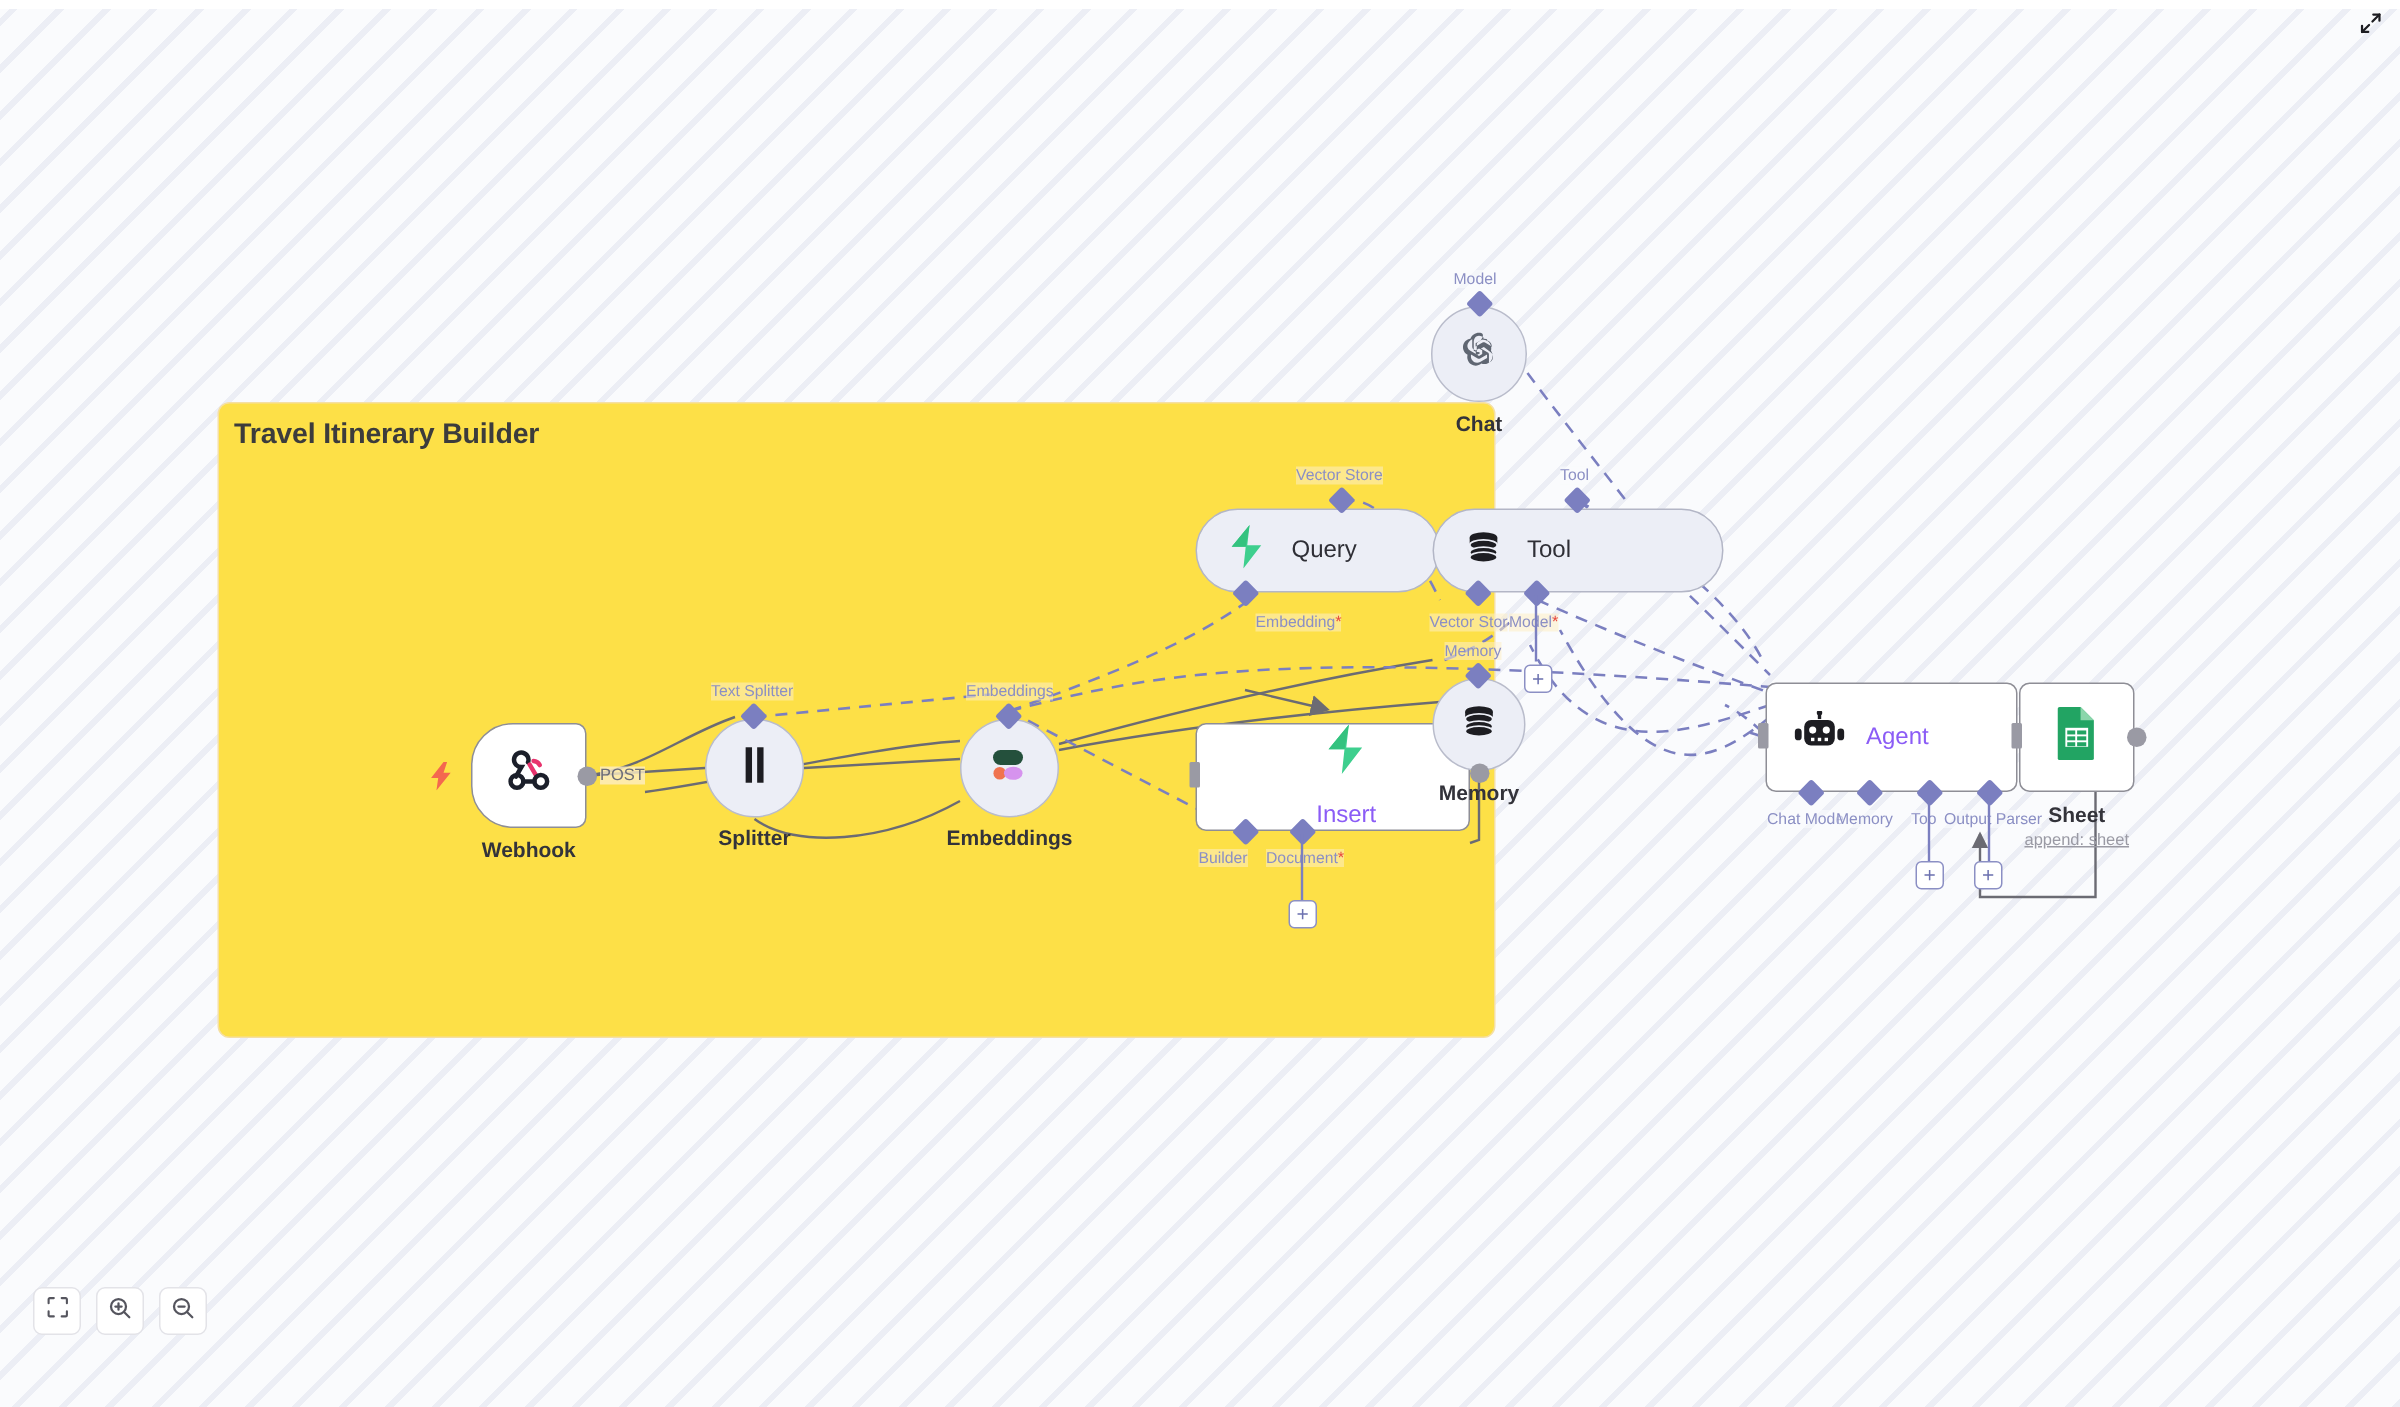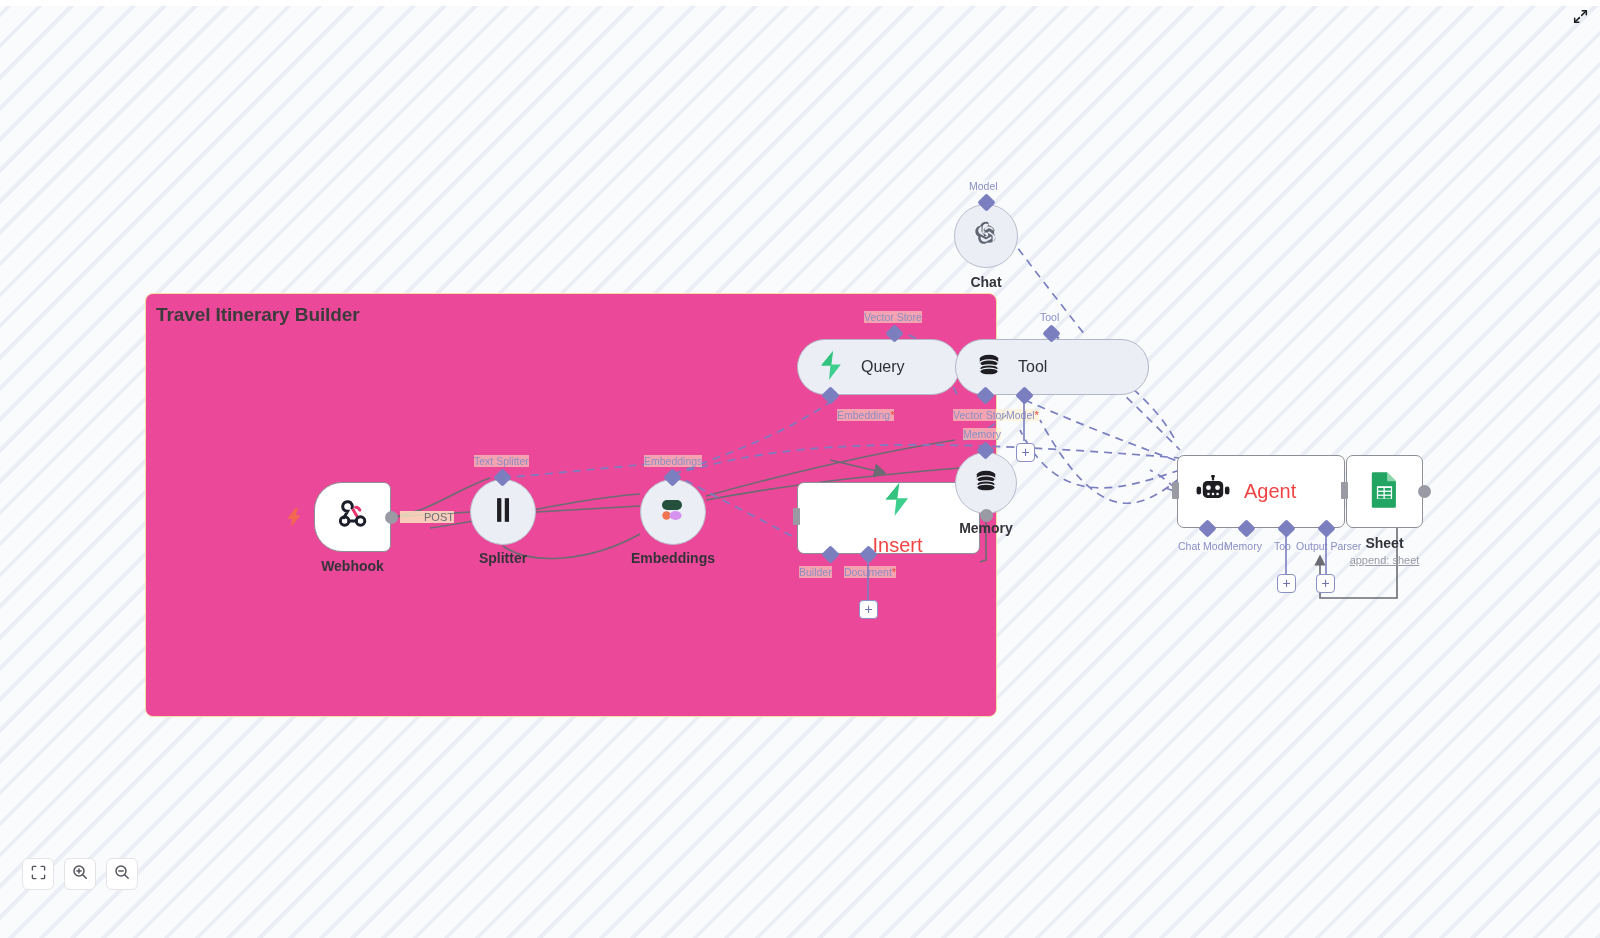--- a/index.html
+++ b/index.html
@@ -37,10 +37,9 @@
     position: absolute;
     left: 145px; top: 268px;
     width: 852px; height: 424px;
-    background: #ec4899;
+    background: #fde047;
     border: 1px solid #f5dfa3;
     border-radius: 8px;
-    margin-top: 25px;
   }
   #group-travel .group-title {
     position: absolute;

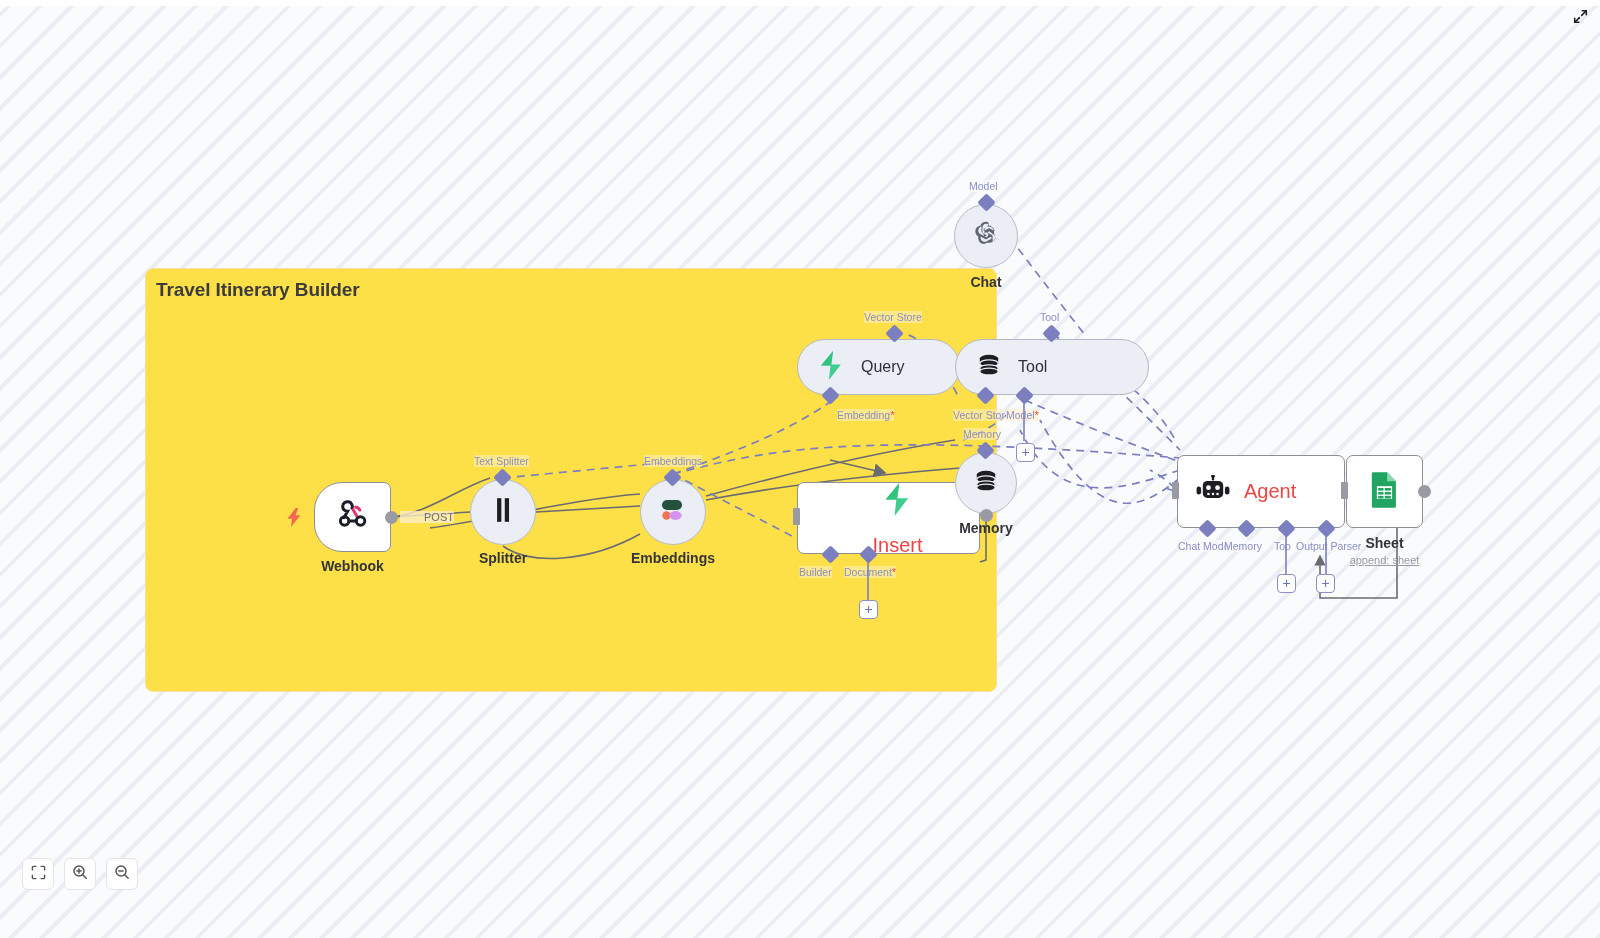--- a/index.html
+++ b/index.html
@@ -91,8 +91,8 @@
     padding-left: 18px;
   }
   .rect-node .title {
-    font-size: 20px;
-    color: #ef4444;
+    font-size: 16px;
+    color: #8b5cf6;
   }
 
   

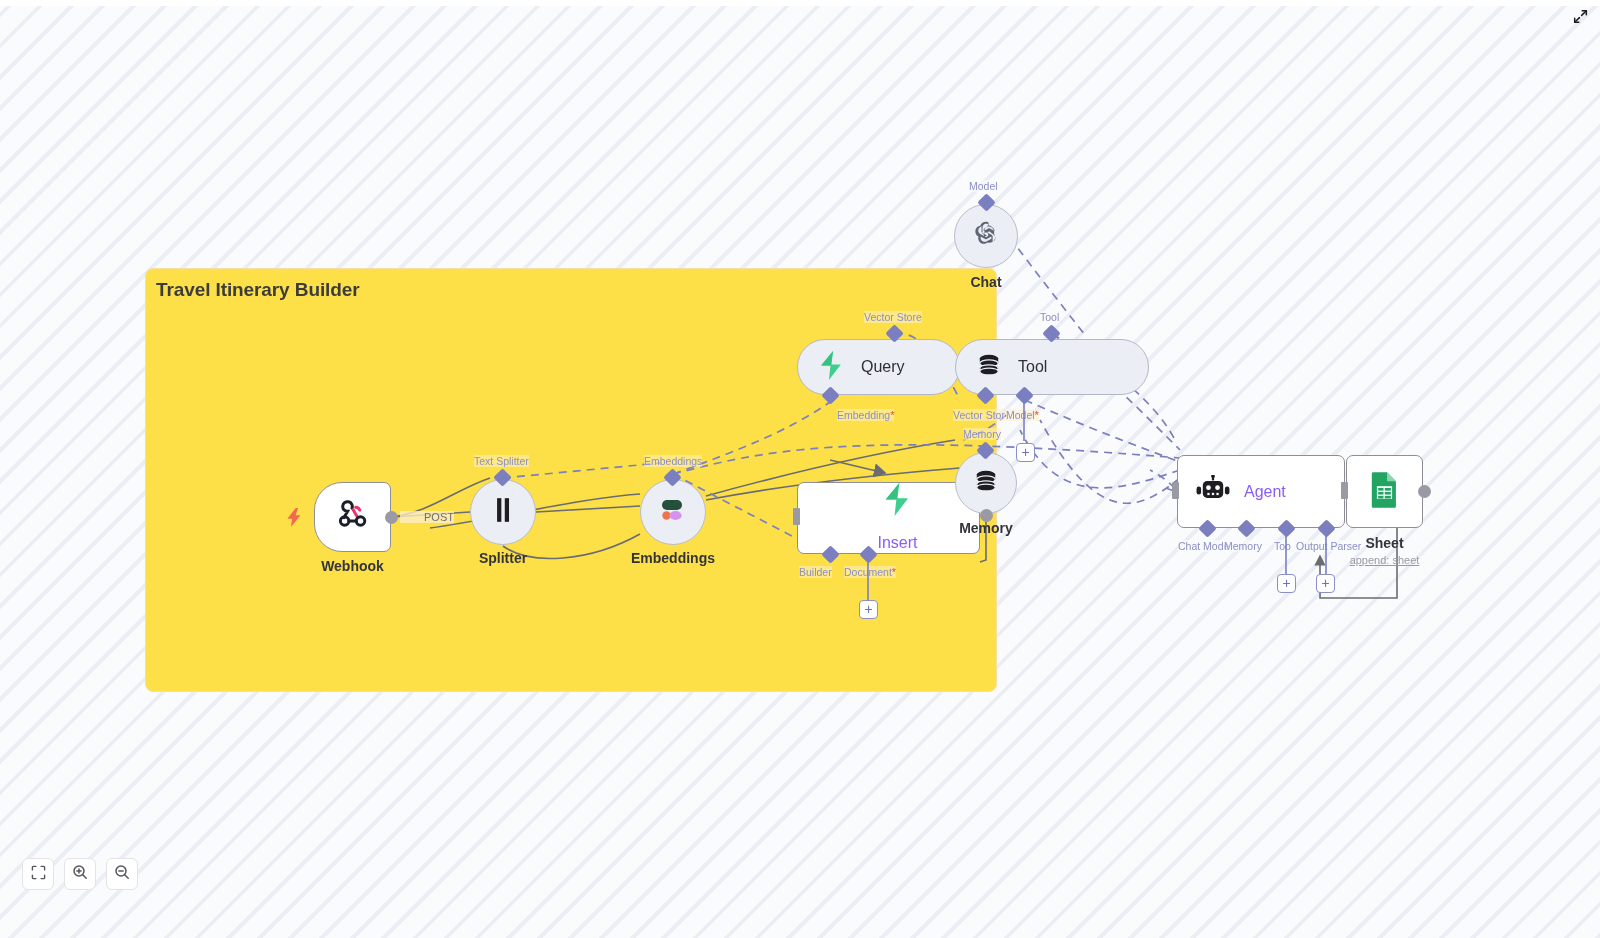--- a/index.html
+++ b/index.html
@@ -181,7 +181,6 @@
     color: #6d6d77;
     white-space: nowrap;
     background: rgba(253,238,196,0.8);
-    padding-left: 24px;
   }
 
   

